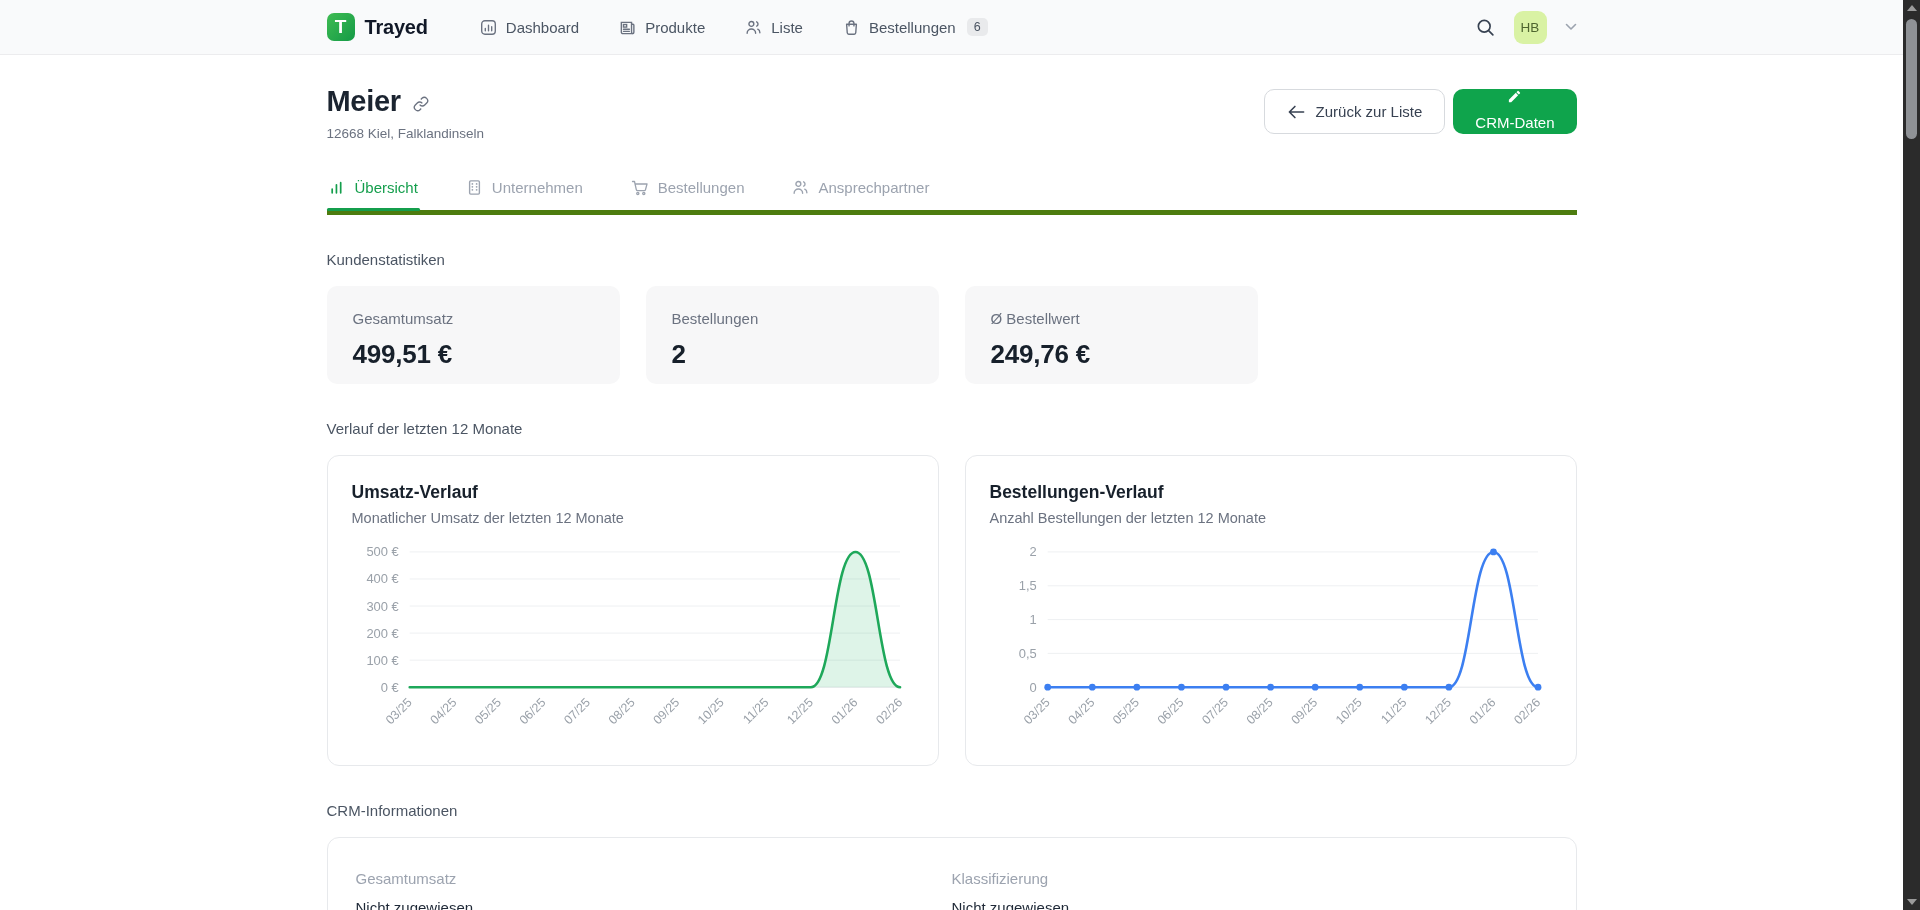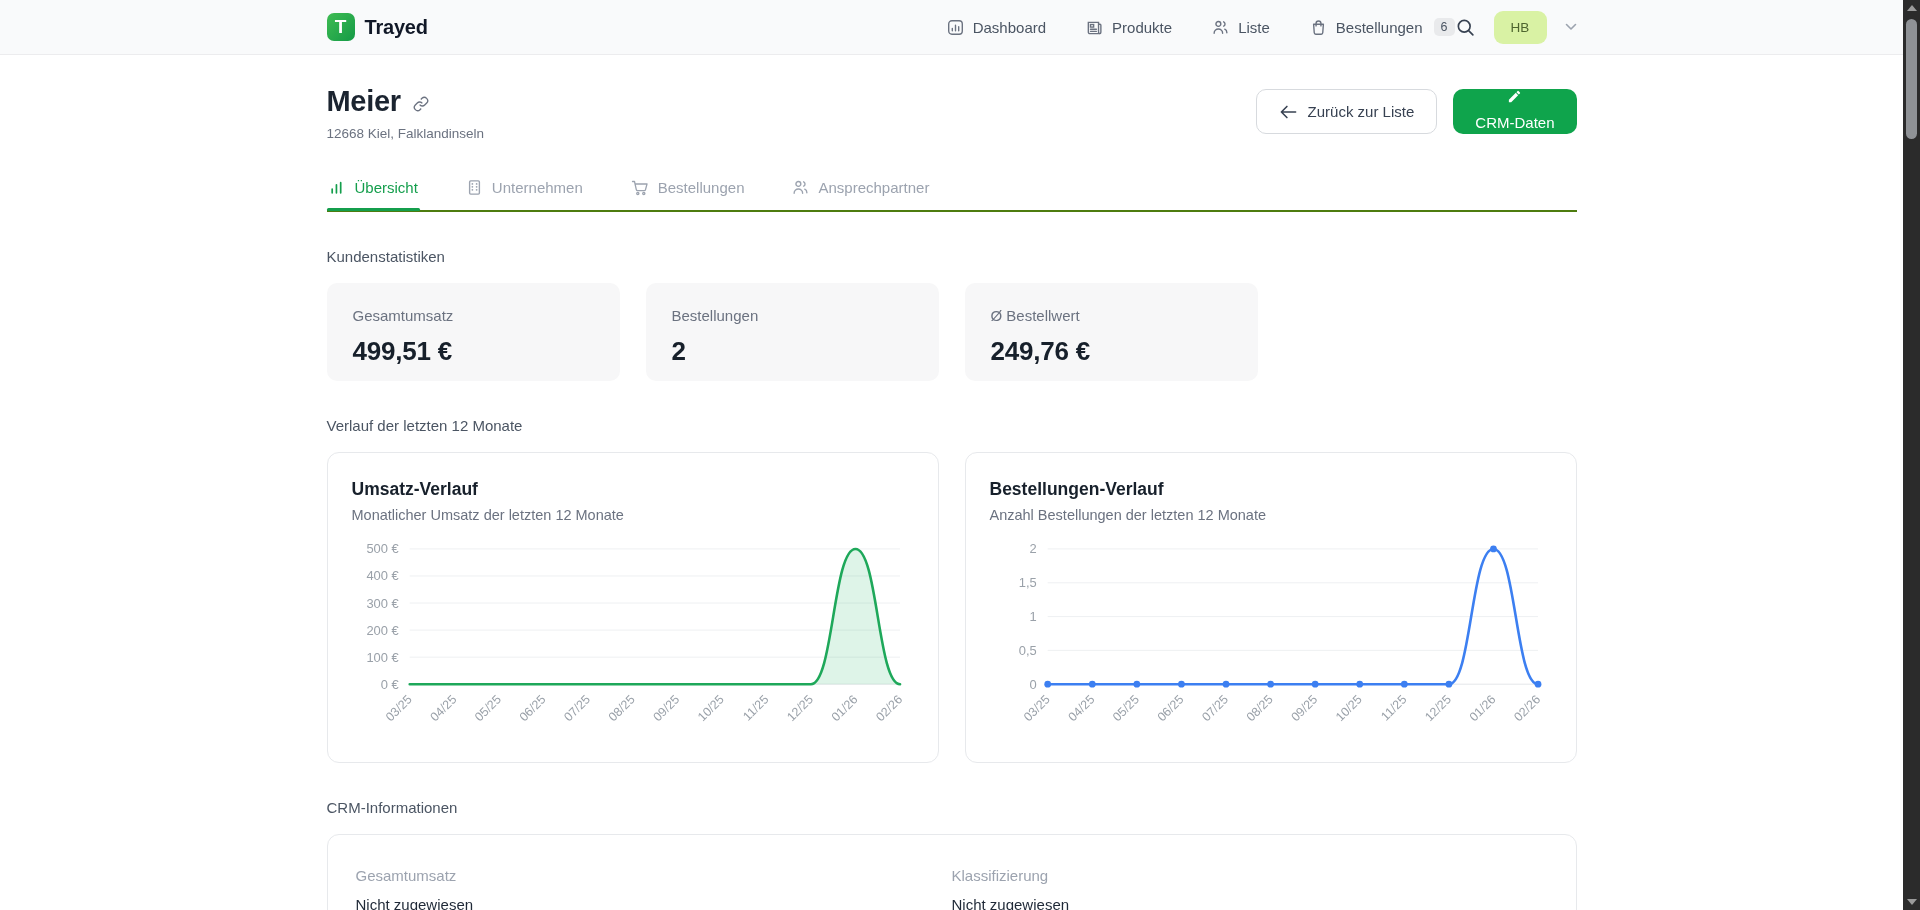--- a/index.html
+++ b/index.html
@@ -28,7 +28,7 @@
     display: flex; align-items: center; justify-content: center;
   }
   .brand-name { font-size: 20px; font-weight: bold; color: #111827; letter-spacing: -0.2px; }
-  .nav-items { display: flex; align-items: center; gap: 40px; flex: 1; justify-content: flex-end; }
+  .nav-items { display: flex; align-items: center; gap: 40px; flex: 1; }
   .nav-item { display: flex; align-items: center; gap: 9px; color: #4b5563; font-size: 15px; cursor: pointer; }
   .nav-item svg { color: #6b7280; }
   .nav-badge {

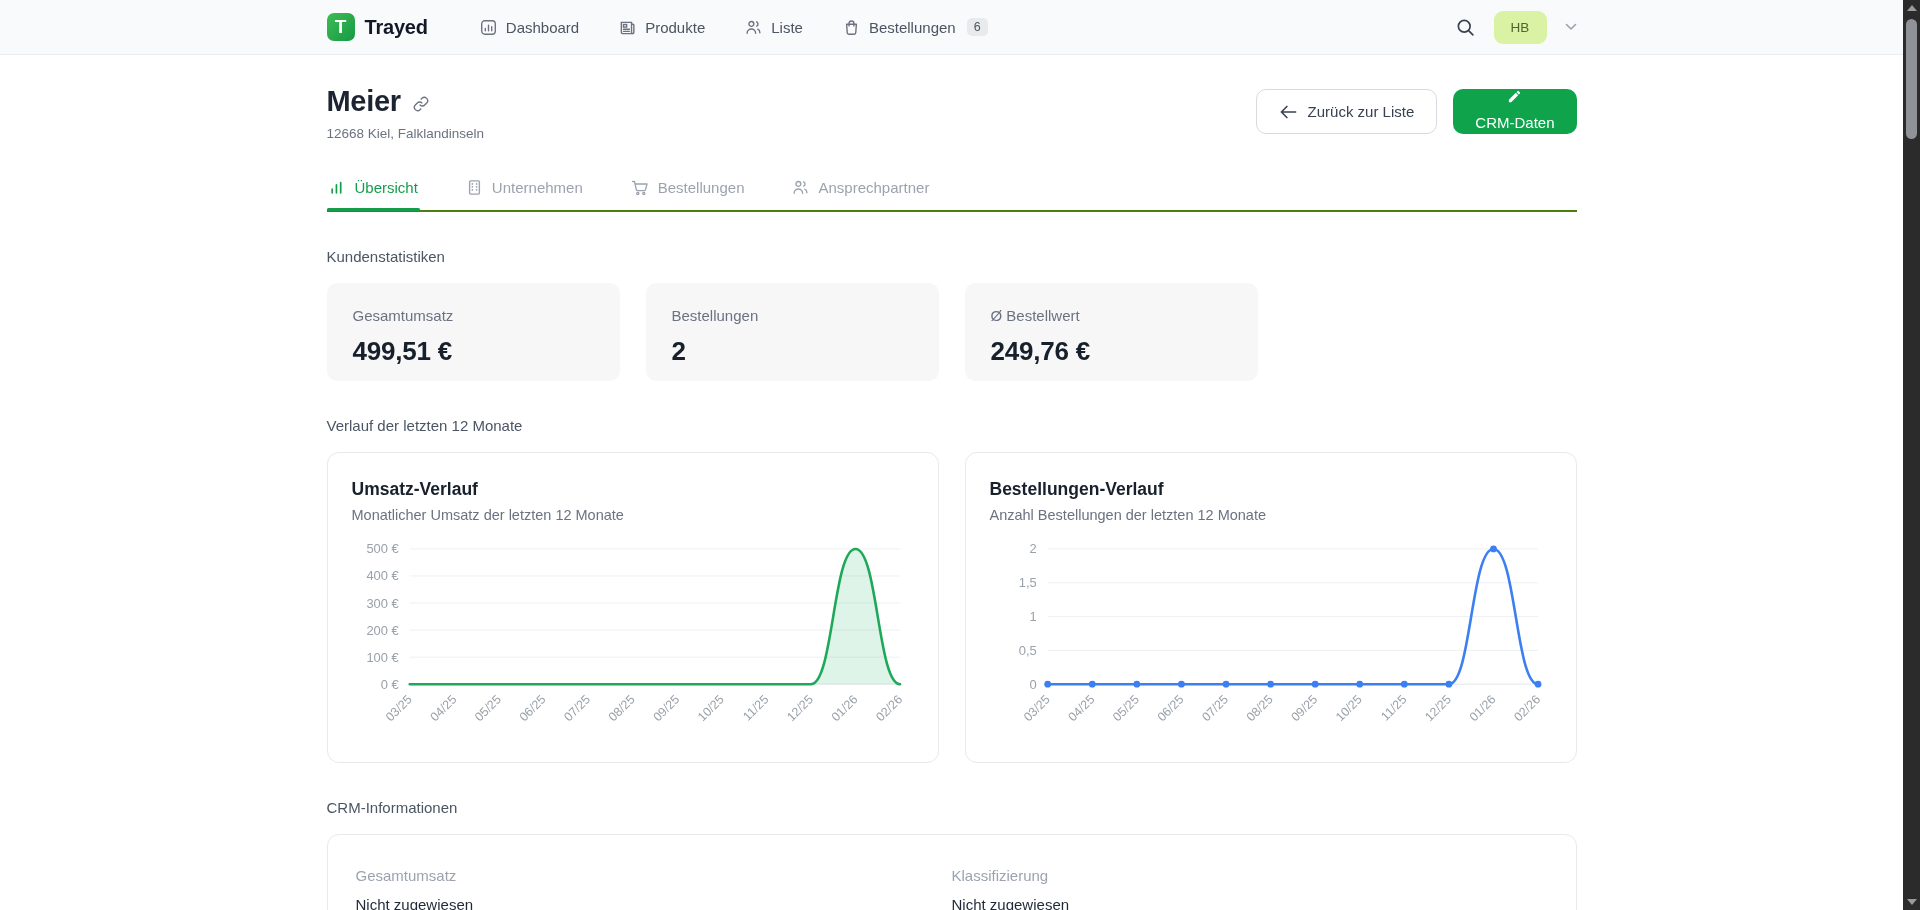--- a/index.html
+++ b/index.html
@@ -38,7 +38,7 @@
   .nav-right { display: flex; align-items: center; gap: 18px; }
   .search-btn { color: #374151; cursor: pointer; display: flex; }
   .avatar {
-    width: 53px; height: 33px; border-radius: 9px; background: #d9f2a4;
+    width: 33px; height: 33px; border-radius: 9px; background: #d9f2a4;
     color: #4e652f; font-size: 13.5px; font-weight: 500;
     display: flex; align-items: center; justify-content: center; cursor: pointer;
   }

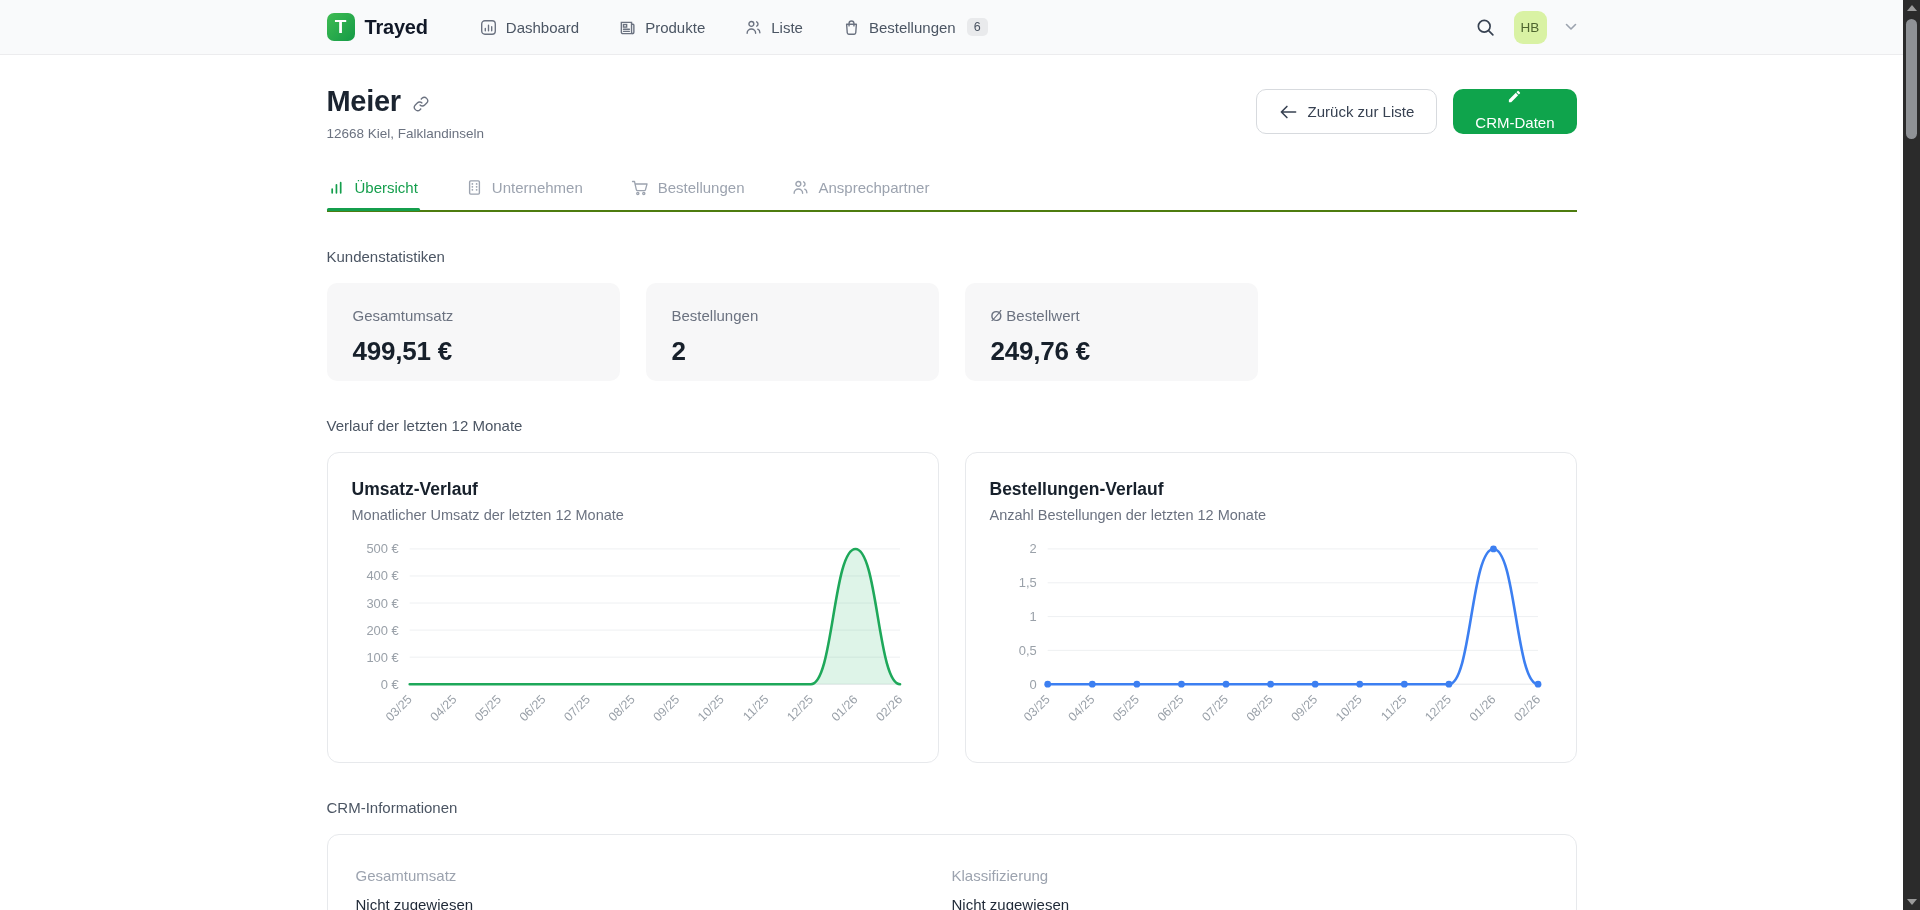--- a/index.html
+++ b/index.html
@@ -51,7 +51,7 @@
   .page-title { font-size: 29px; font-weight: 600; color: #1b2430; letter-spacing: -0.3px; }
   .link-icon { color: #6b7280; display: flex; cursor: pointer; margin-top: 4px; }
   .page-subtitle { font-size: 13.5px; color: #6b7280; margin-top: 8px; }
-  .header-actions { display: flex; gap: 16px; margin-top: 4px; }
+  .header-actions { display: flex; gap: 8px; margin-top: 4px; }
   .btn { display: flex; align-items: center; gap: 10px; height: 45px; padding: 0 22px;
          border-radius: 10px; font-size: 15px; cursor: pointer; border: none;
          font-family: "Liberation Sans", "DejaVu Sans", sans-serif; }

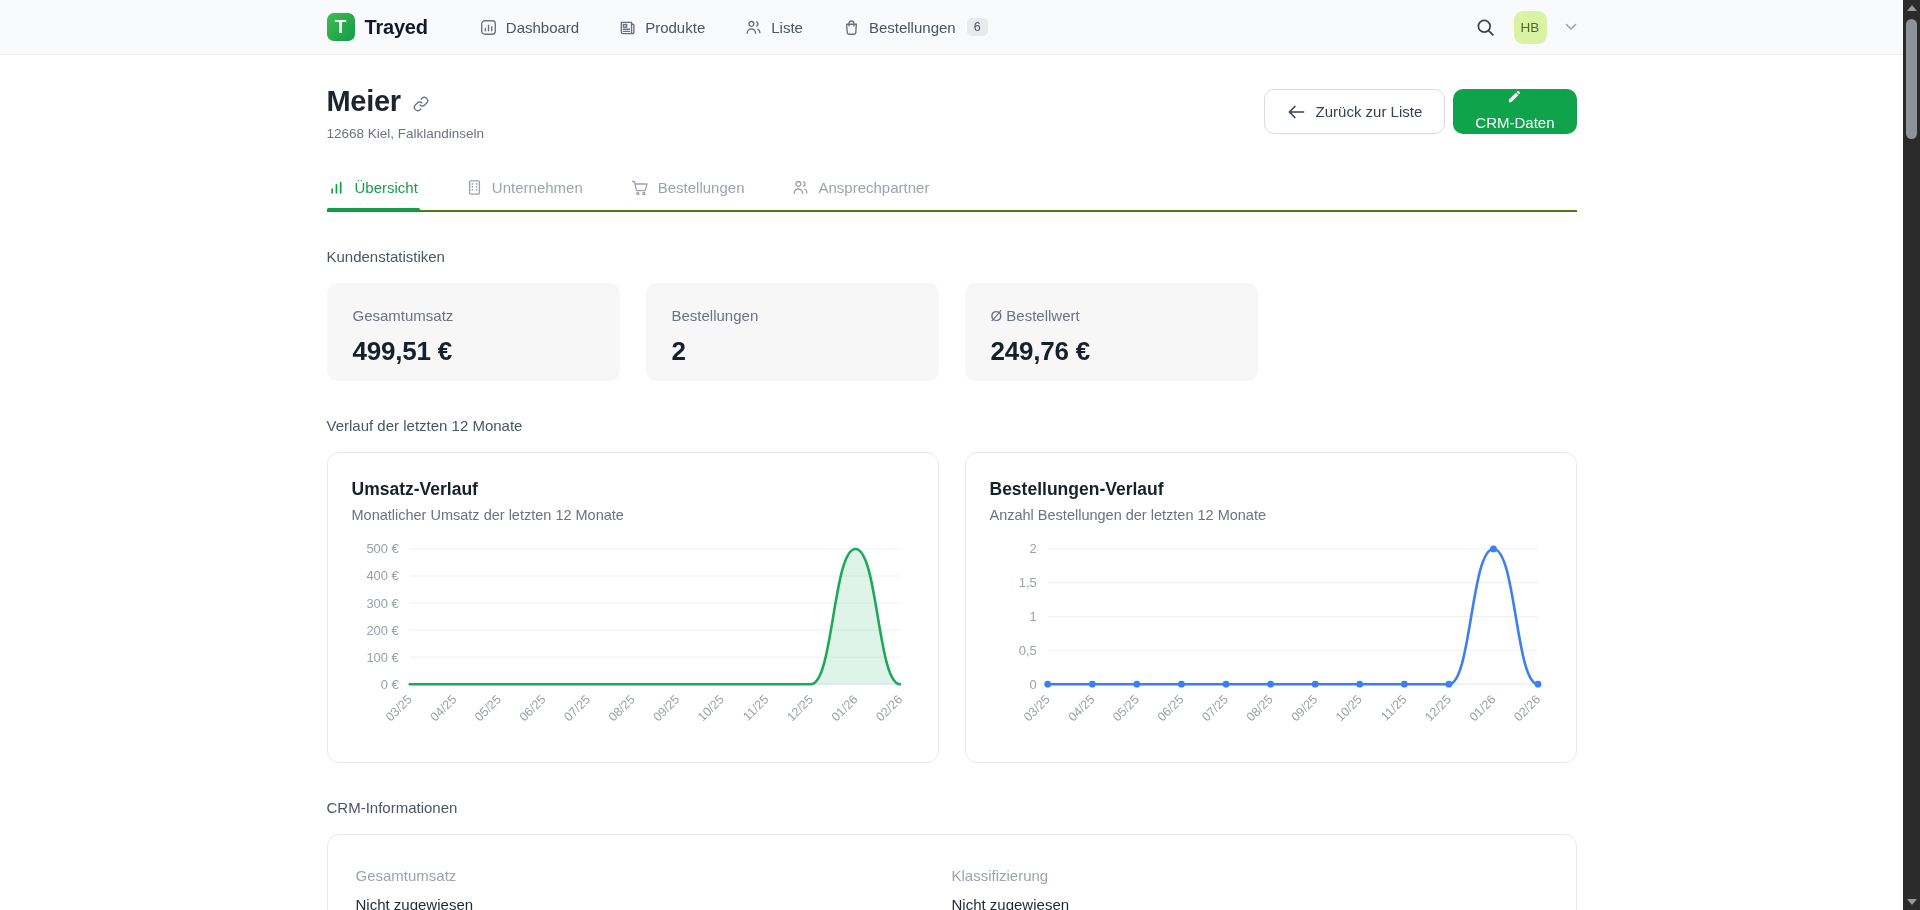--- a/index.html
+++ b/index.html
@@ -59,7 +59,7 @@
   .btn-primary { color: #ffffff; font-weight: 500; flex-direction: column; }
 
   
-  .tabs { display: flex; gap: 44px; margin-top: 32px; border-bottom: 2px solid #4d7c0f; }
+  .tabs { display: flex; gap: 44px; margin-top: 32px; border-bottom: 5px solid #4d7c0f; }
   .tab { display: flex; align-items: center; gap: 9px; font-size: 15px; color: #9ca3af;
          padding: 6px 2px 14px 2px; cursor: pointer; position: relative; }
   .tab.active { font-weight: 500; }

